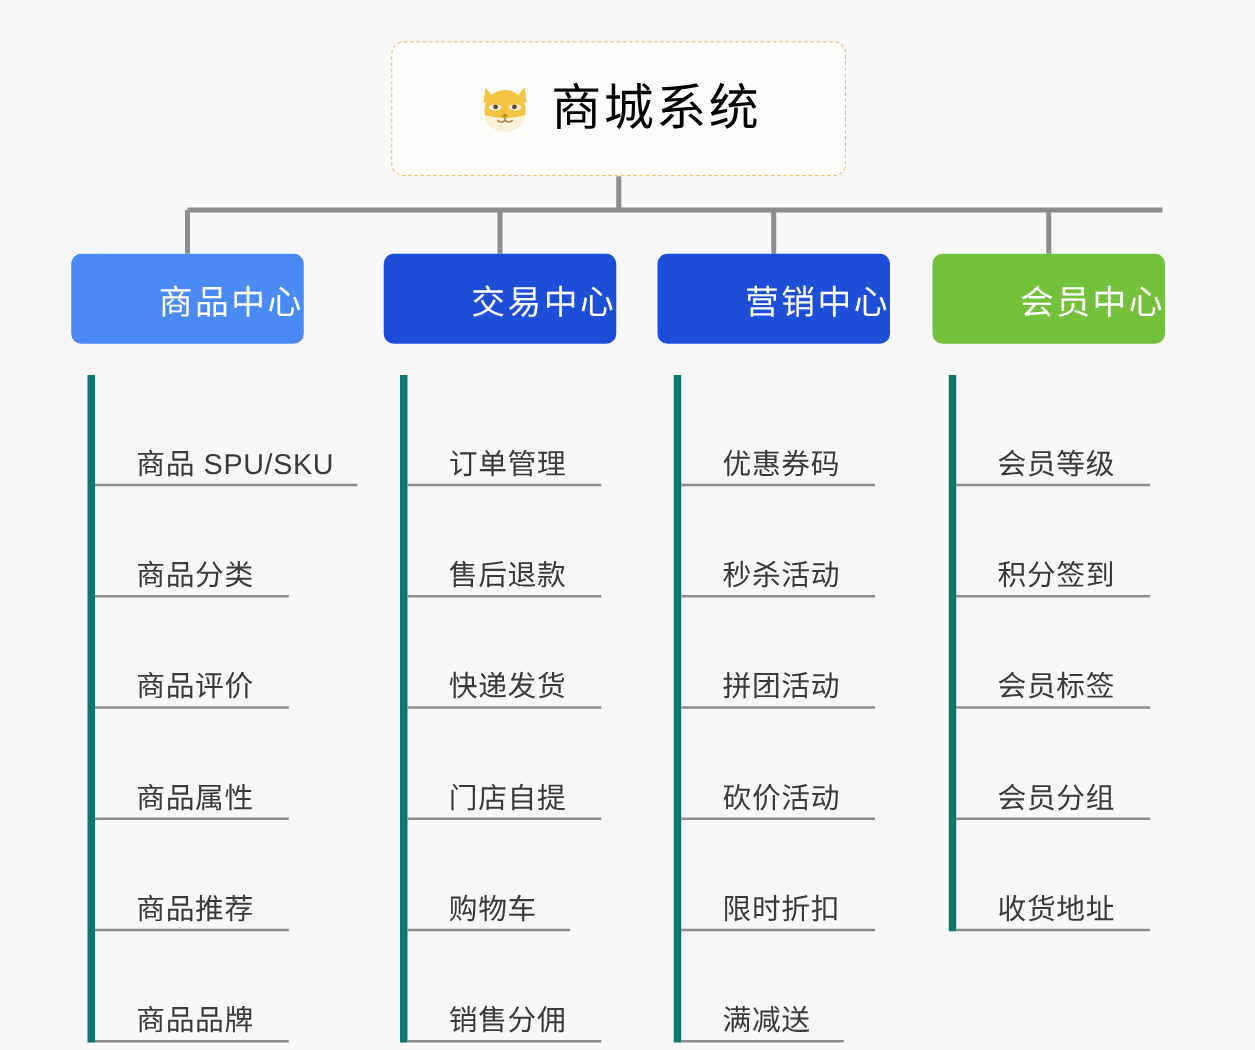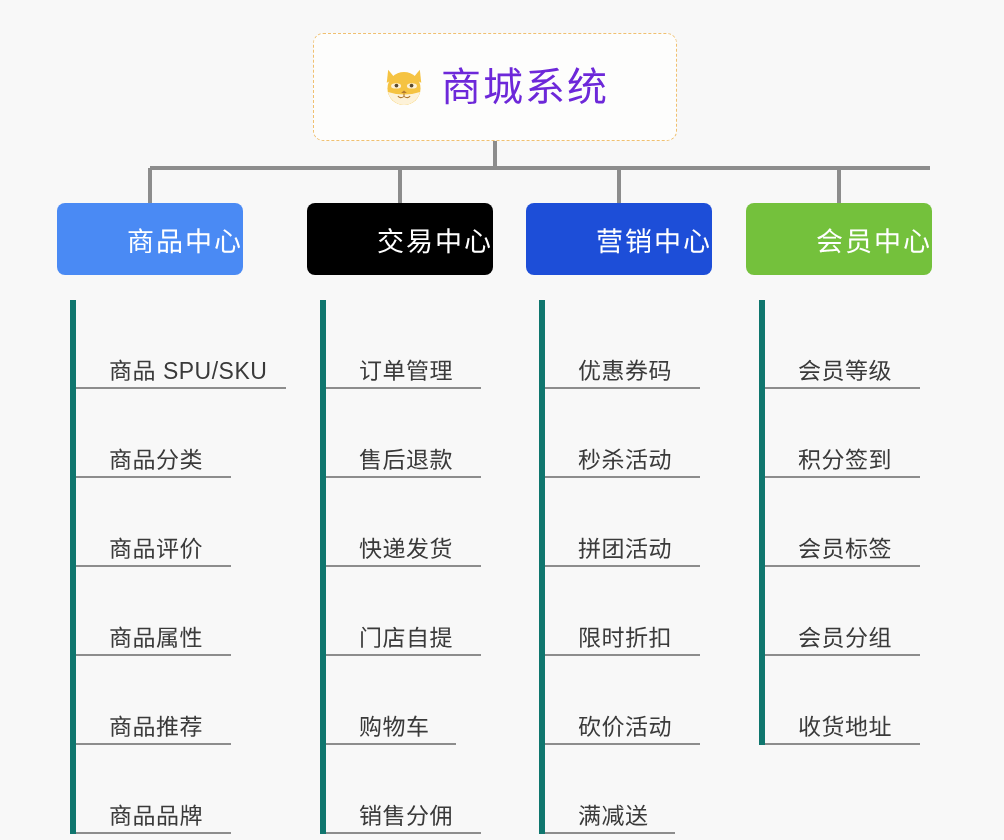--- a/index.html
+++ b/index.html
@@ -49,7 +49,7 @@
   .root-icon svg { display: block; }
   .root-title {
     font-size: 40px;
-    color: #6d28d9;
+    color: #000000;
     letter-spacing: 2px;
     line-height: 1;
     white-space: nowrap;

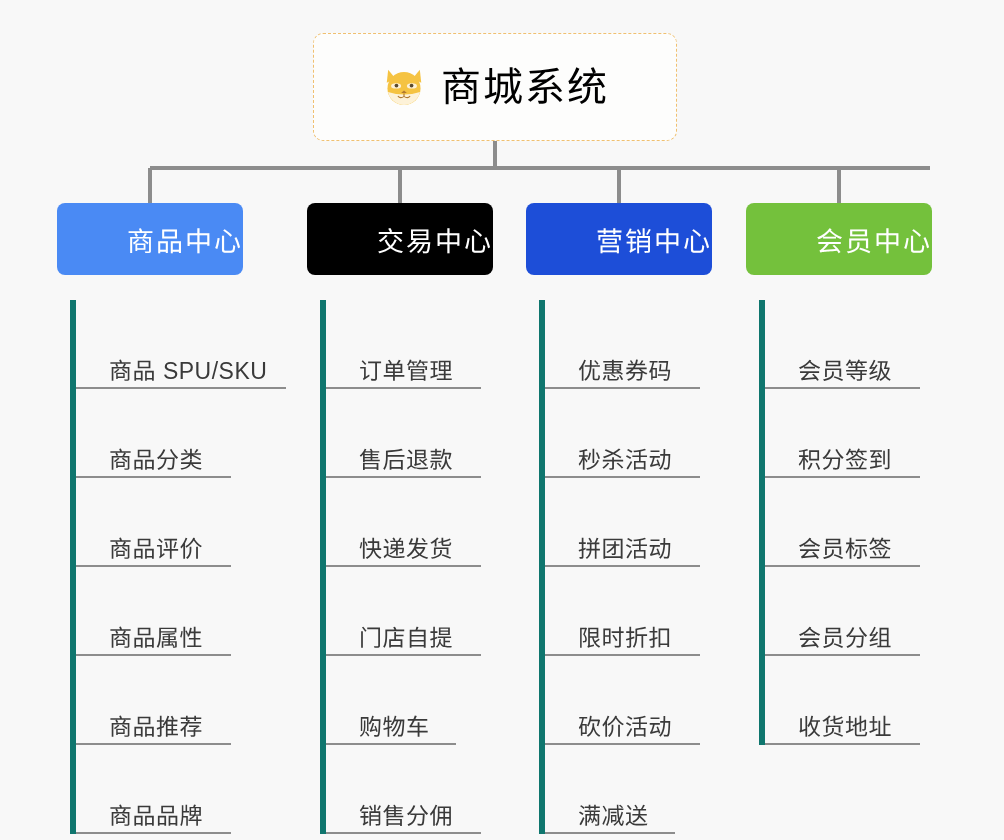--- a/index.html
+++ b/index.html
@@ -94,7 +94,7 @@
     box-sizing: border-box;
   }
   .cat-blue   { background: #4a8af4; }
-  .cat-red    { background: #000000; }
+  .cat-red    { background: #1d4ed8; }
   .cat-orange { background: #1d4ed8; }
   .cat-green  { background: #74c13c; padding-left: 25px; }
 

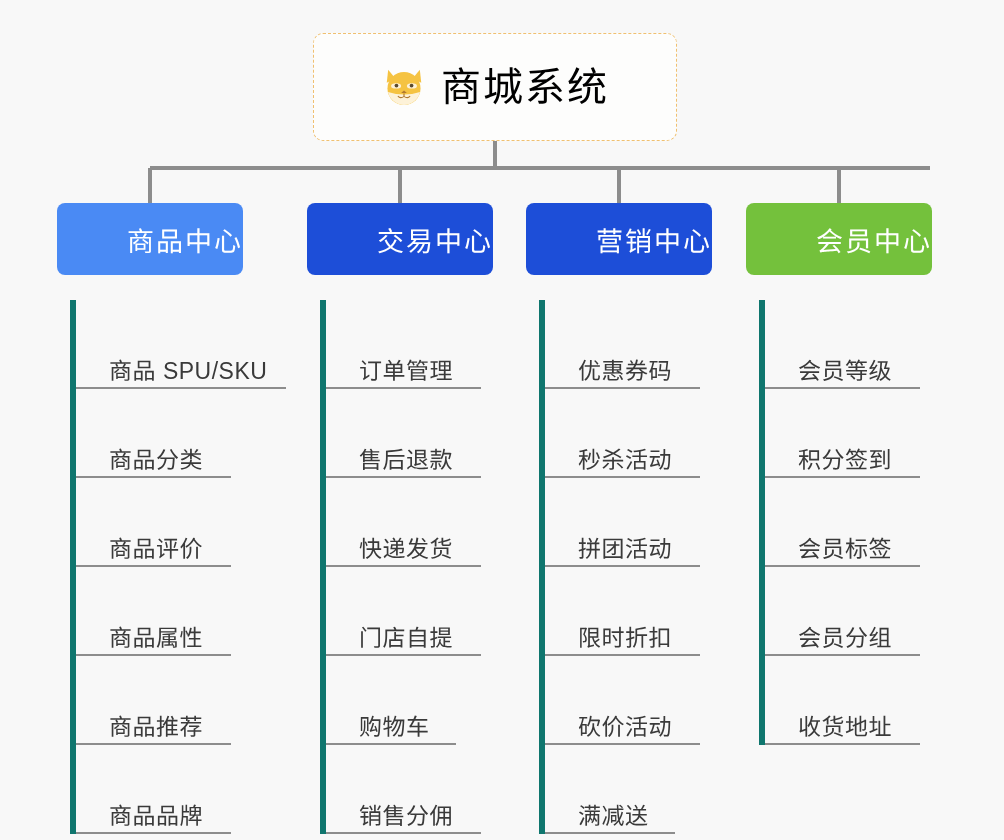--- a/index.html
+++ b/index.html
@@ -241,10 +241,10 @@
             <span class="leaf-label">拼团活动</span>
           </li>
         <li class="leaf-item w-med">
+            <span class="leaf-label">砍价活动</span>
+          </li>
+        <li class="leaf-item w-med">
             <span class="leaf-label">限时折扣</span>
-          </li>
-        <li class="leaf-item w-med">
-            <span class="leaf-label">砍价活动</span>
           </li>
         <li class="leaf-item w-short">
             <span class="leaf-label">满减送</span>

